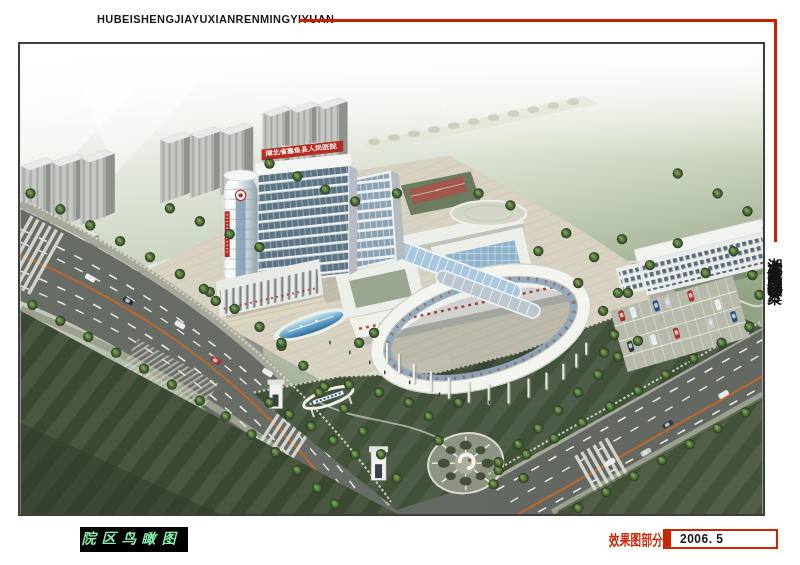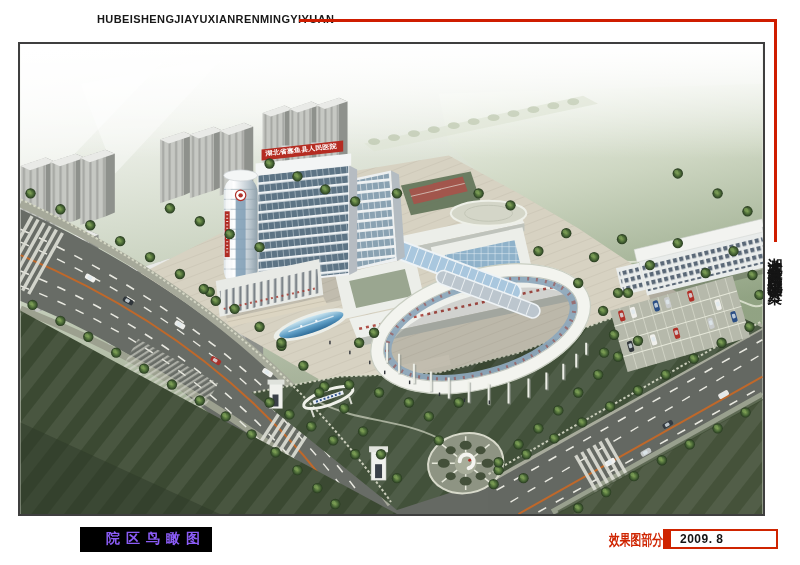--- a/index.html
+++ b/index.html
@@ -15,8 +15,8 @@
   .stitle{position:absolute;left:761px;top:246px;width:28px;writing-mode:vertical-rl;
           text-orientation:upright;font-size:15px;font-weight:bold;letter-spacing:2px;
           color:#141414;line-height:28px;}
-  .vlabel{position:absolute;left:80px;top:527px;background:#000000;color:#8b5cf6;
-          font-size:14px;font-weight:bold;letter-spacing:6px;padding:3px 6px 4px 26px;}
+  .vlabel{position:absolute;left:80px;top:527px;background:#000000;color:#86efac;
+          font-size:14px;font-weight:bold;letter-spacing:6px;padding:3px 6px 4px 2px;font-style:italic;}
   .slabel{position:absolute;left:609px;top:531px;color:#cf2400;font-size:15px;
           font-weight:bold;letter-spacing:0px;transform:scaleX(.72);transform-origin:left top;
           white-space:nowrap;}

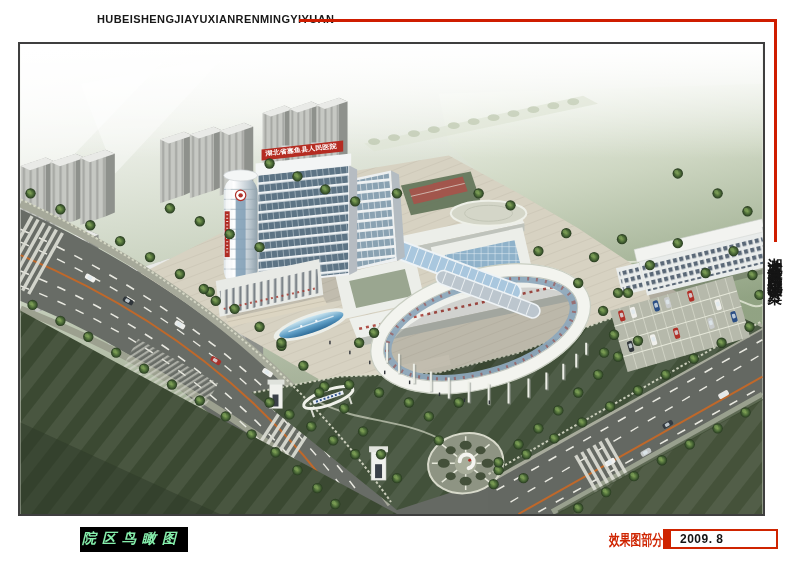--- a/index.html
+++ b/index.html
@@ -541,7 +541,7 @@
   <div class="vlabel">院区鸟瞰图</div>
   <div class="slabel">效果图部分</div>
   <div class="dbox">
-    <span>2009. 8</span>
+    <span>2006. 5</span>
   </div>
 
 </div>

